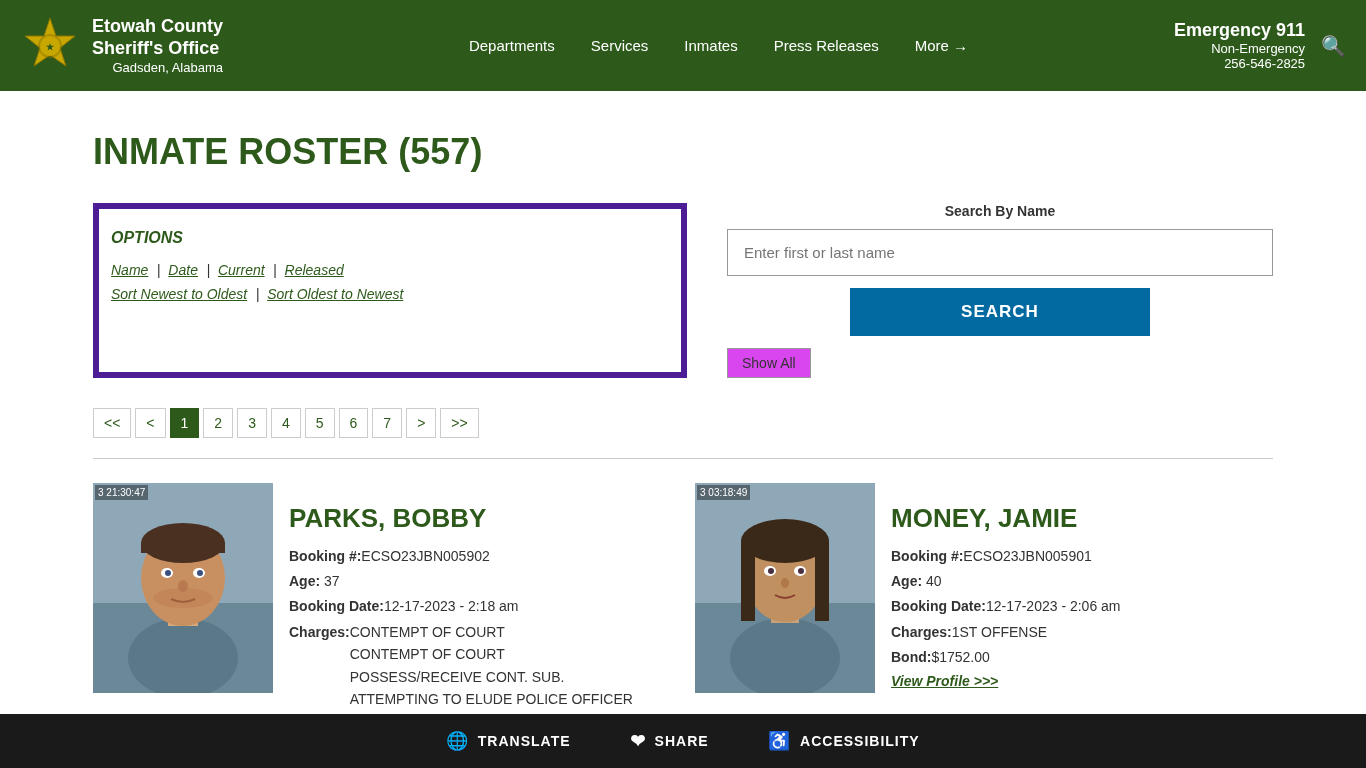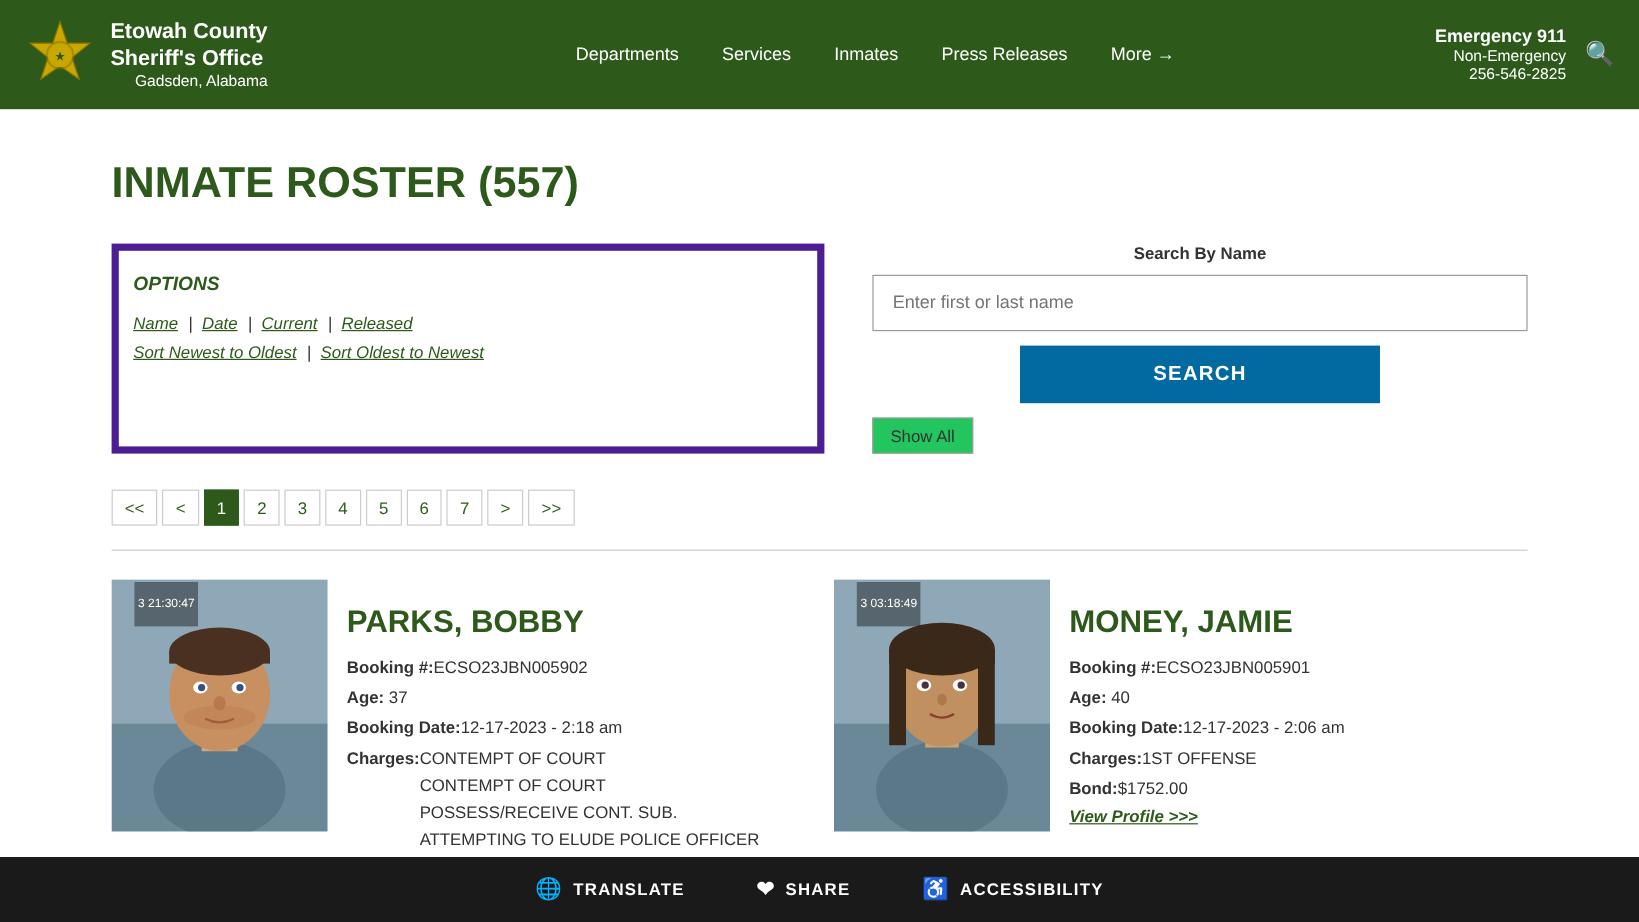--- a/index.html
+++ b/index.html
@@ -60,7 +60,7 @@
       font-size: 13px;
     }
     .emergency-info .emergency-num {
-      font-size: 15px;
+      font-size: 18px;
       font-weight: bold;
     }
     .search-icon-btn {

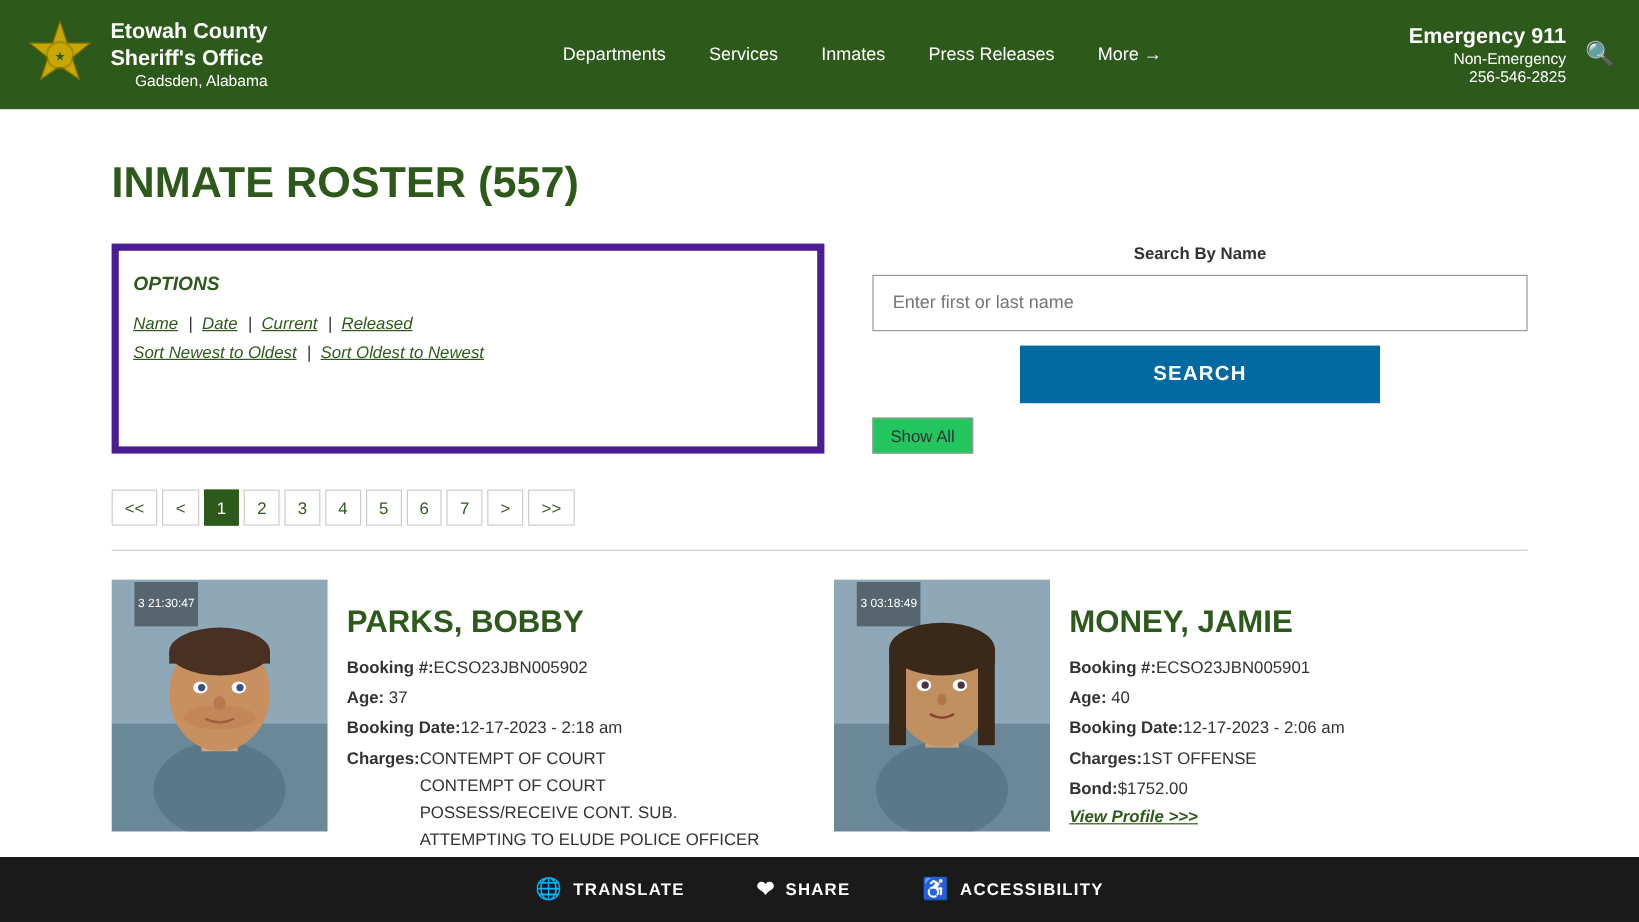--- a/index.html
+++ b/index.html
@@ -167,7 +167,7 @@
       margin: 0 auto 12px auto;
     }
     .show-all-btn {
-      background: #22c55e;
+      background: #d946ef;
       color: #333;
       border: 1px solid #999;
       font-size: 14px;

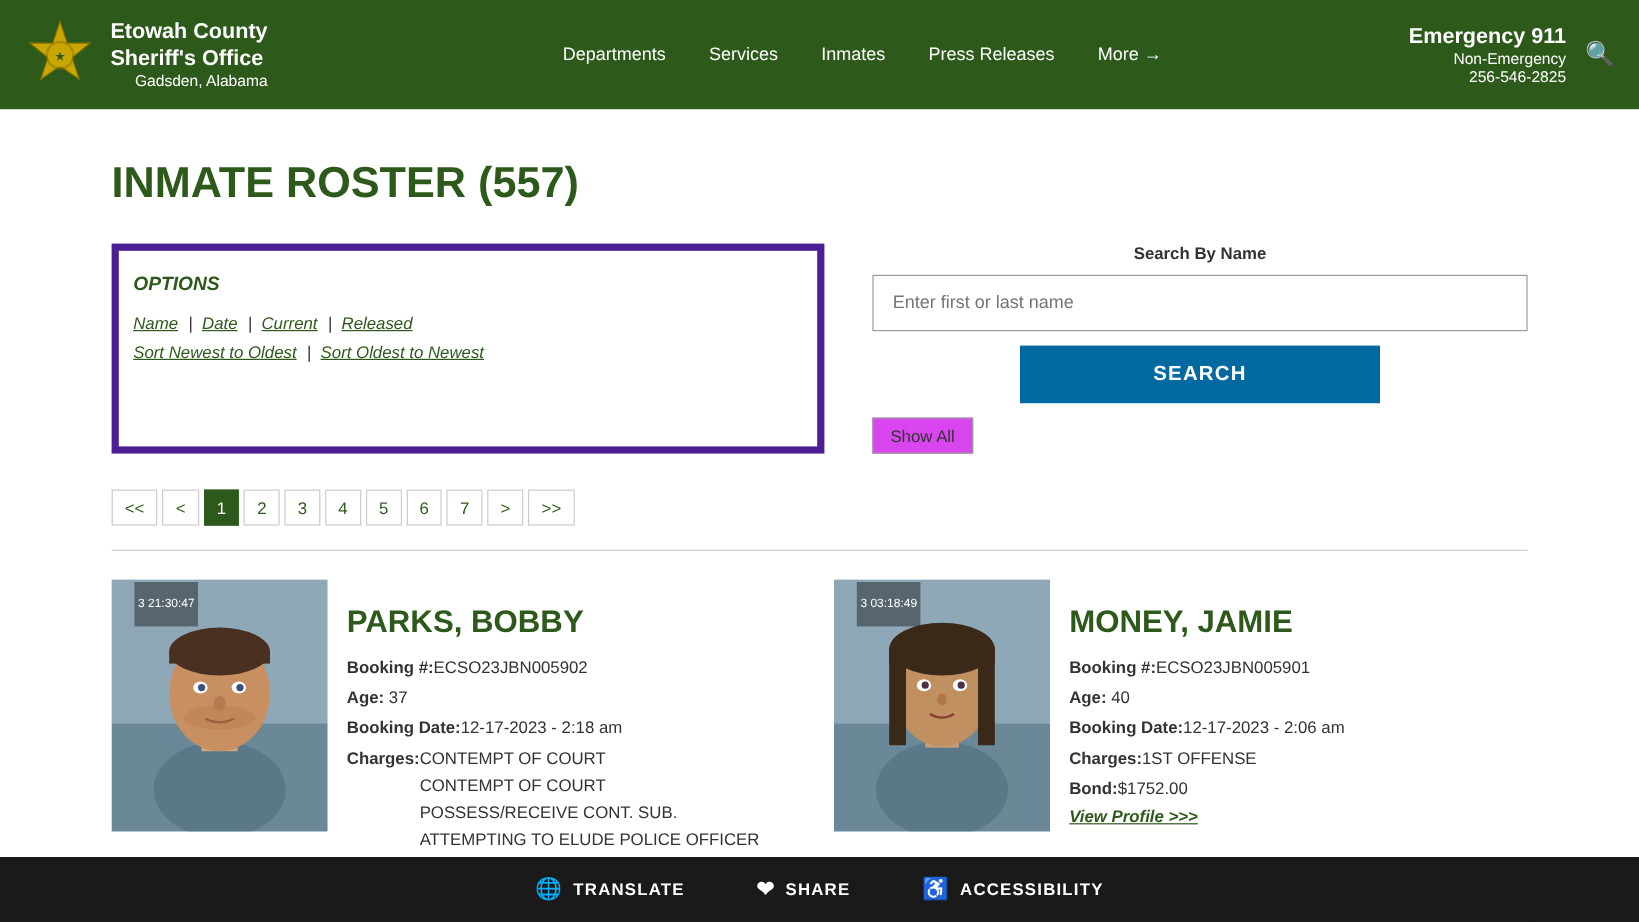--- a/index.html
+++ b/index.html
@@ -227,11 +227,11 @@
     .inmate-photo-timestamp {
       position: absolute;
       top: 2px;
-      left: 19px;
+      left: 2px;
       font-size: 10px;
       color: white;
       background: rgba(0,0,0,0.4);
-      padding: 13px 3px;
+      padding: 2px 3px;
     }
 
     .inmate-info {

